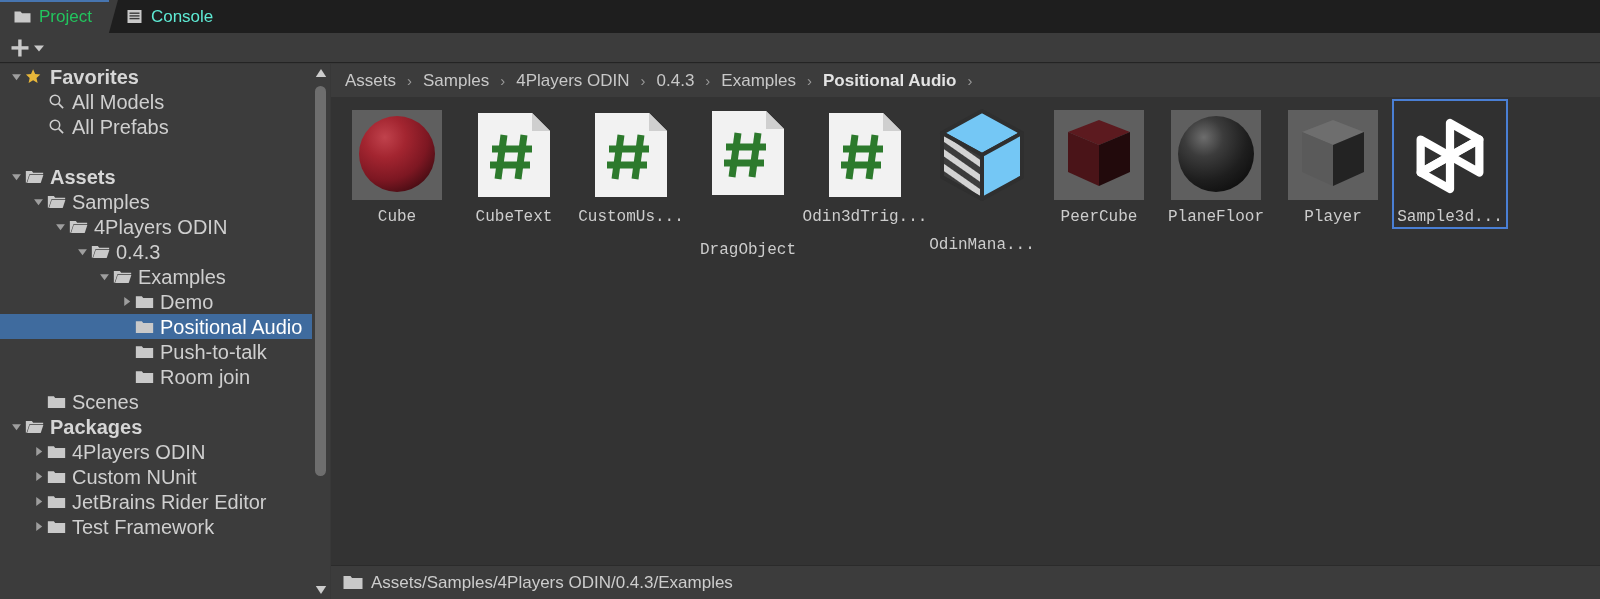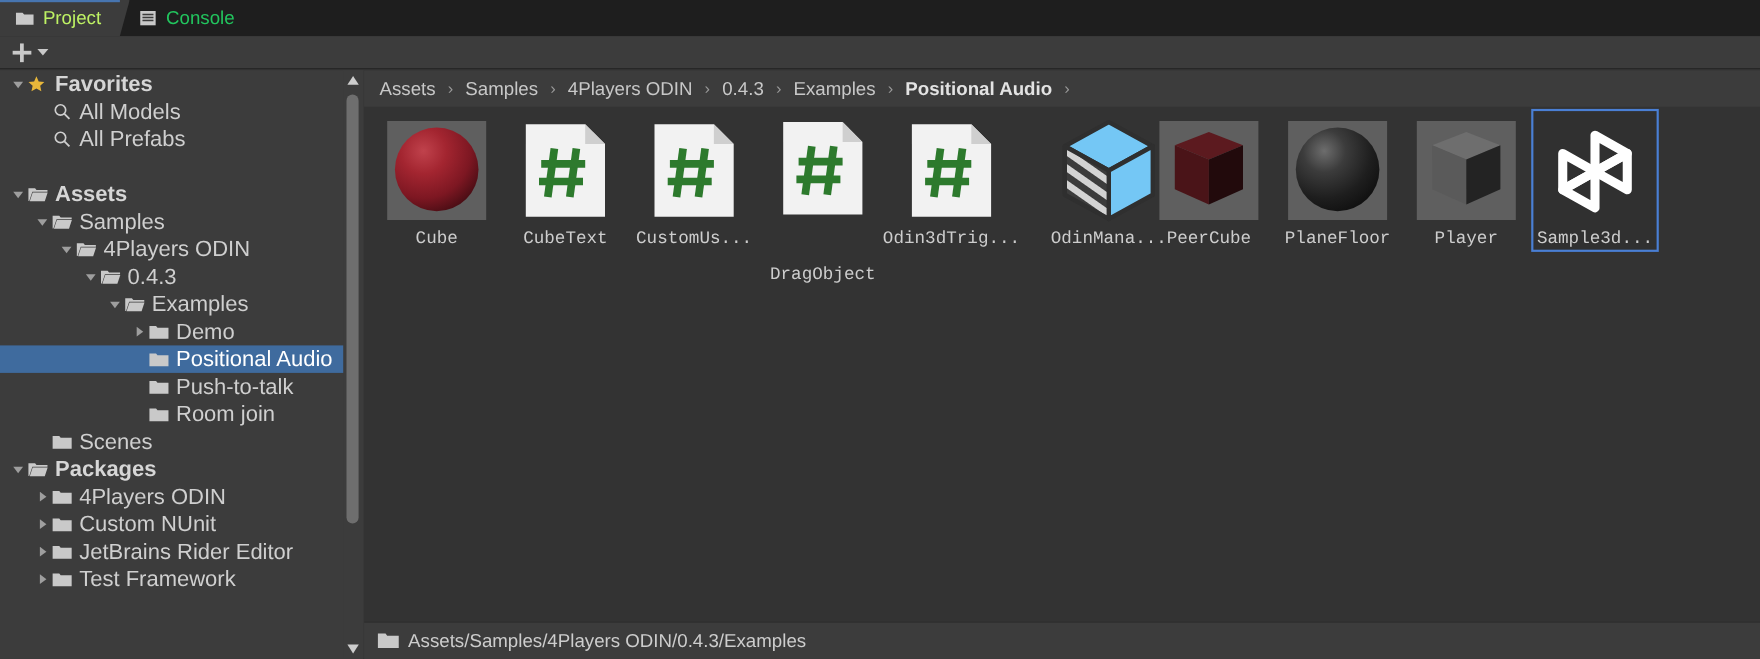--- a/index.html
+++ b/index.html
@@ -23,7 +23,7 @@
     font-size: 17px; color: #b9b9b9; white-space: nowrap;
   }
   .tab.active {
-    background: #3c3c3c; color: #bef264;
+    background: #3c3c3c; color: #22c55e;
     clip-path: polygon(0 0, 100% 0, calc(100% - 9px) 100%, 0 100%);
     padding-right: 26px;
   }

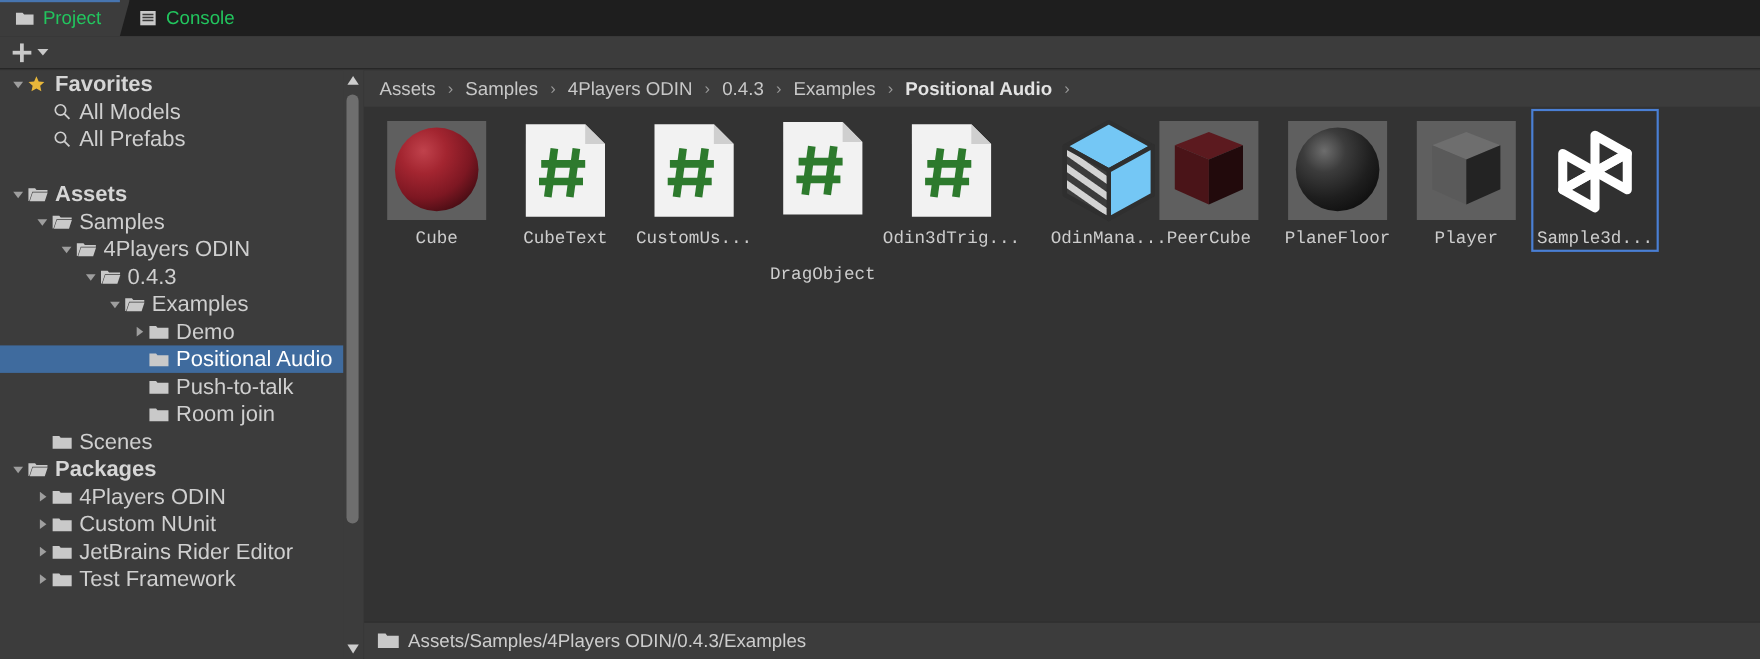--- a/index.html
+++ b/index.html
@@ -31,7 +31,7 @@
     content: ""; position: absolute; left: 0; top: 0; right: 9px; height: 2px;
     background: #4775b0;
   }
-  .tab.inactive { background: transparent; color: #22c55e; margin-left: -6px; }
+  .tab.inactive { background: transparent; color: #5eead4; margin-left: -6px; }
   .tab-ico { width: 17px; height: 15px; flex: none; }
 
   

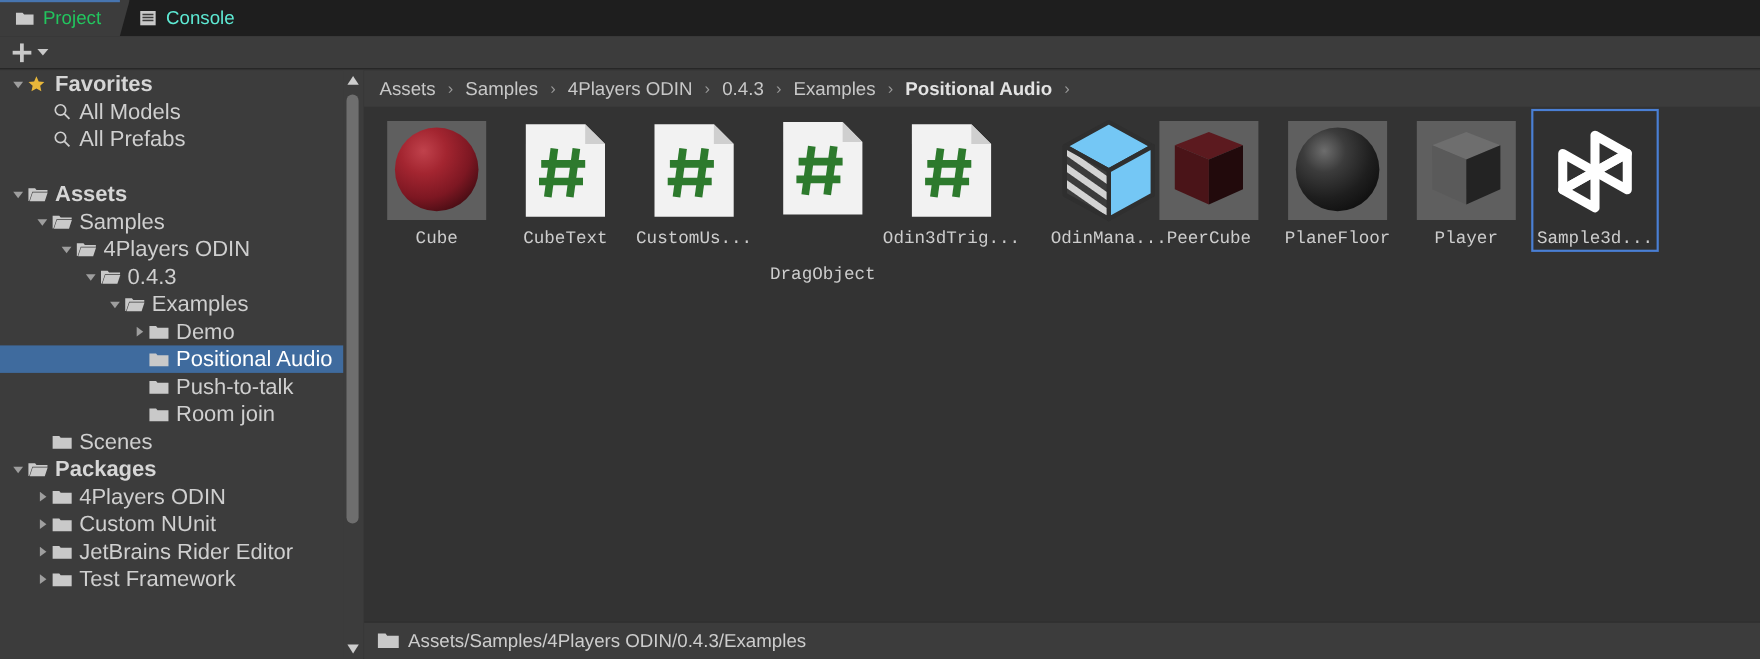--- a/index.html
+++ b/index.html
@@ -538,7 +538,7 @@
           </div>
           <div class="cell-label">Odin3dTrig...</div>
         </div>
-        <div class="cell" style="left: 619px; top: 2px;">
+        <div class="cell" style="left: 593px; top: 2px; gap: 28px;">
           <div class="thumb-wrap">
             <svg viewBox="0 0 92 96" width="92" height="96">
               <defs>

